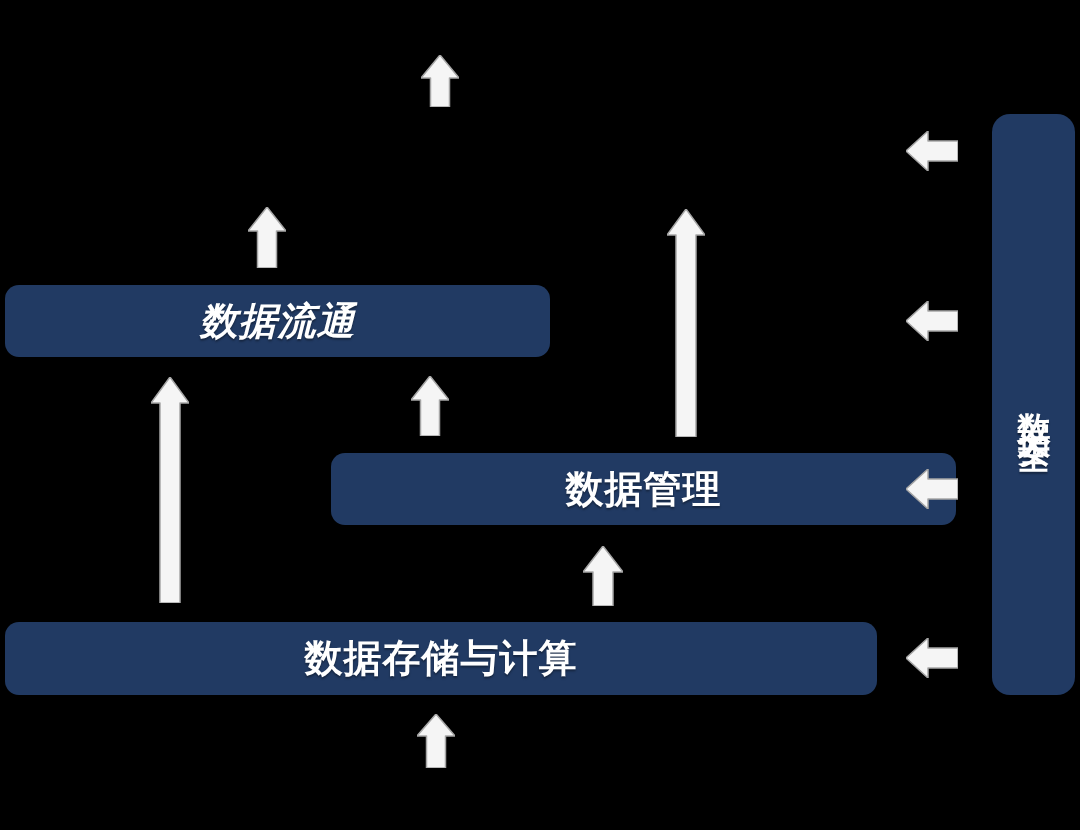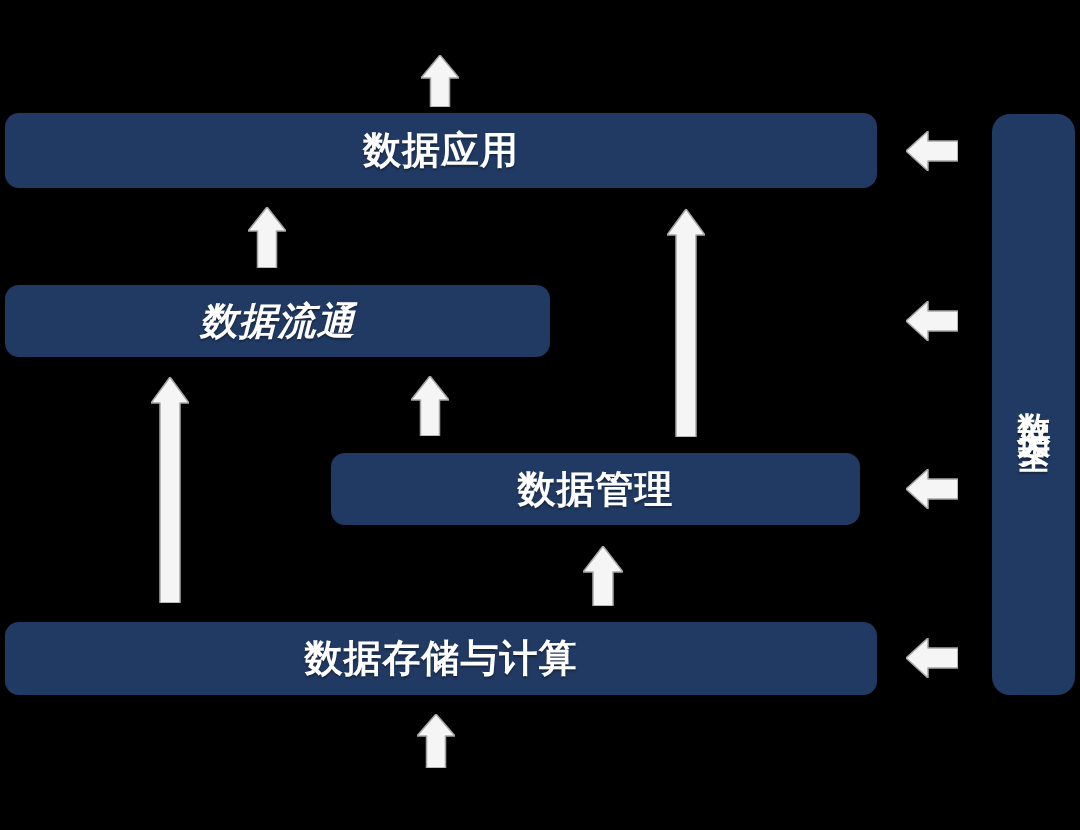--- a/index.html
+++ b/index.html
@@ -42,9 +42,6 @@
 
 <div class="stage">
 
-  <div class="box" id="box-application">
-    <span class="box-label">数据应用</span>
-  </div>
 
   <div class="box" id="box-circulation">
     <span class="box-label">数据流通</span>

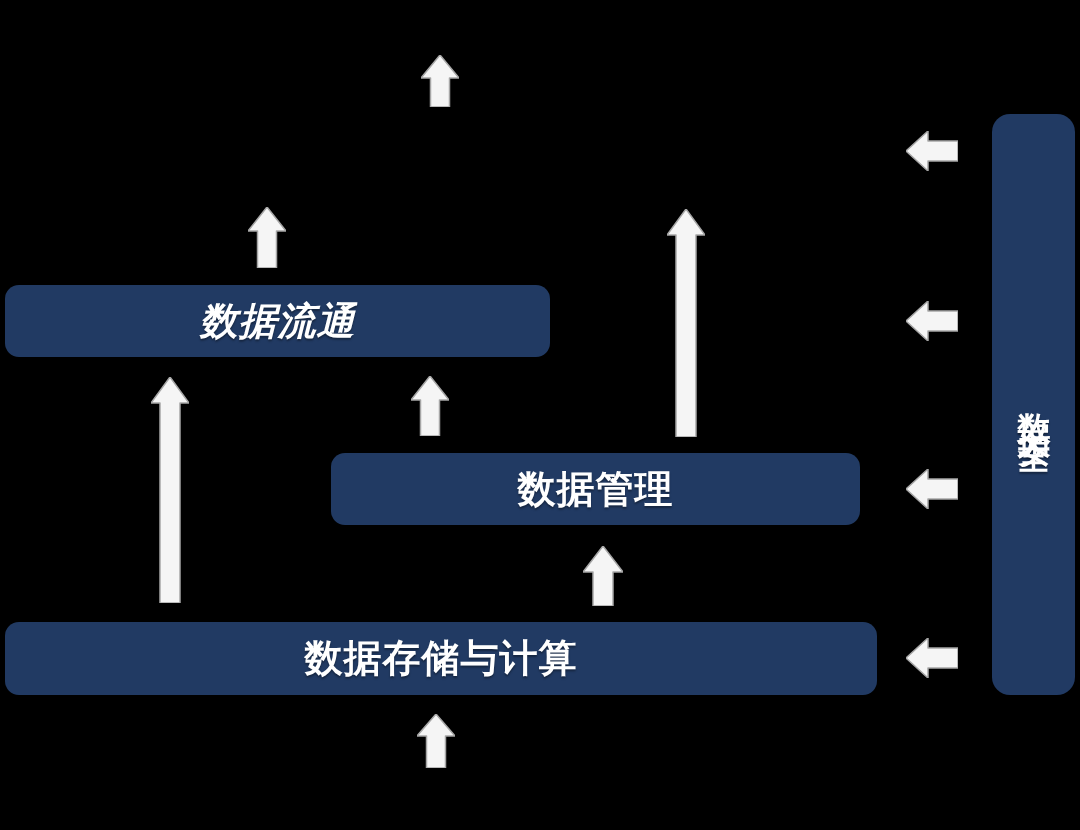--- a/index.html
+++ b/index.html
@@ -18,7 +18,7 @@
   }
   #box-application{left:5px;top:113px;width:872px;height:75px;}
   #box-circulation{left:5px;top:285px;width:545px;height:72px;font-style:italic;}
-  #box-management{left:331px;top:453px;width:529px;height:72px;}
+  #box-management{left:331px;top:453px;width:625px;height:72px;}
   #box-storage{left:5px;top:622px;width:872px;height:73px;}
   .security-bar{
     position:absolute;left:992px;top:114px;width:83px;height:581px;

